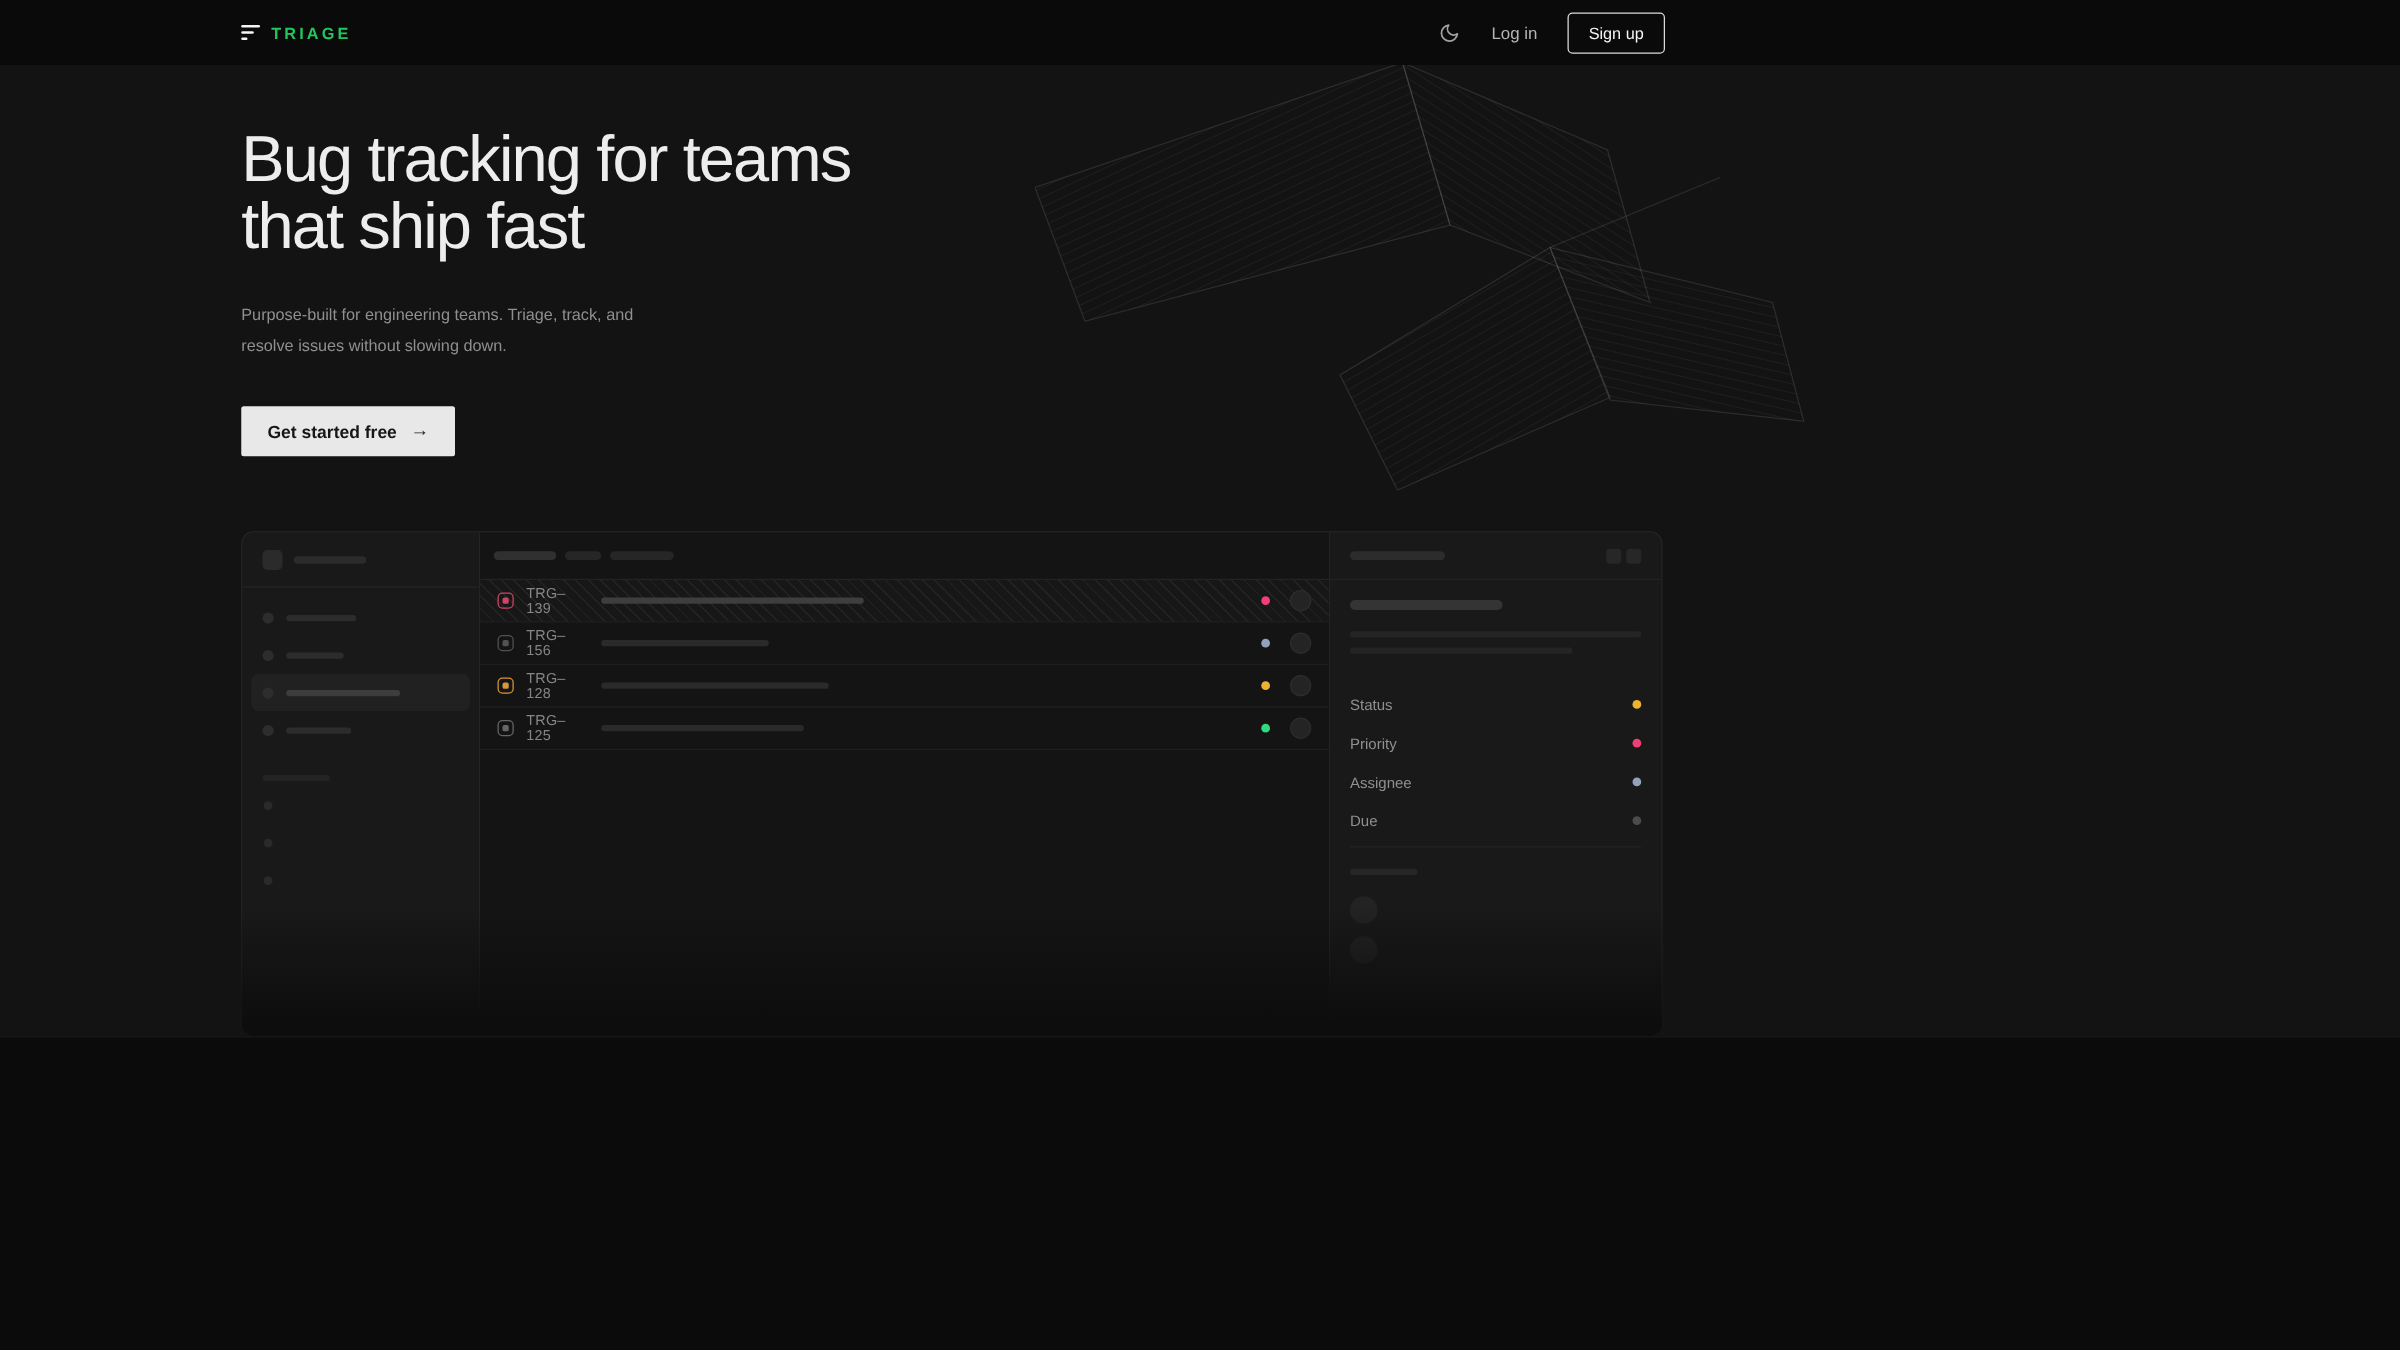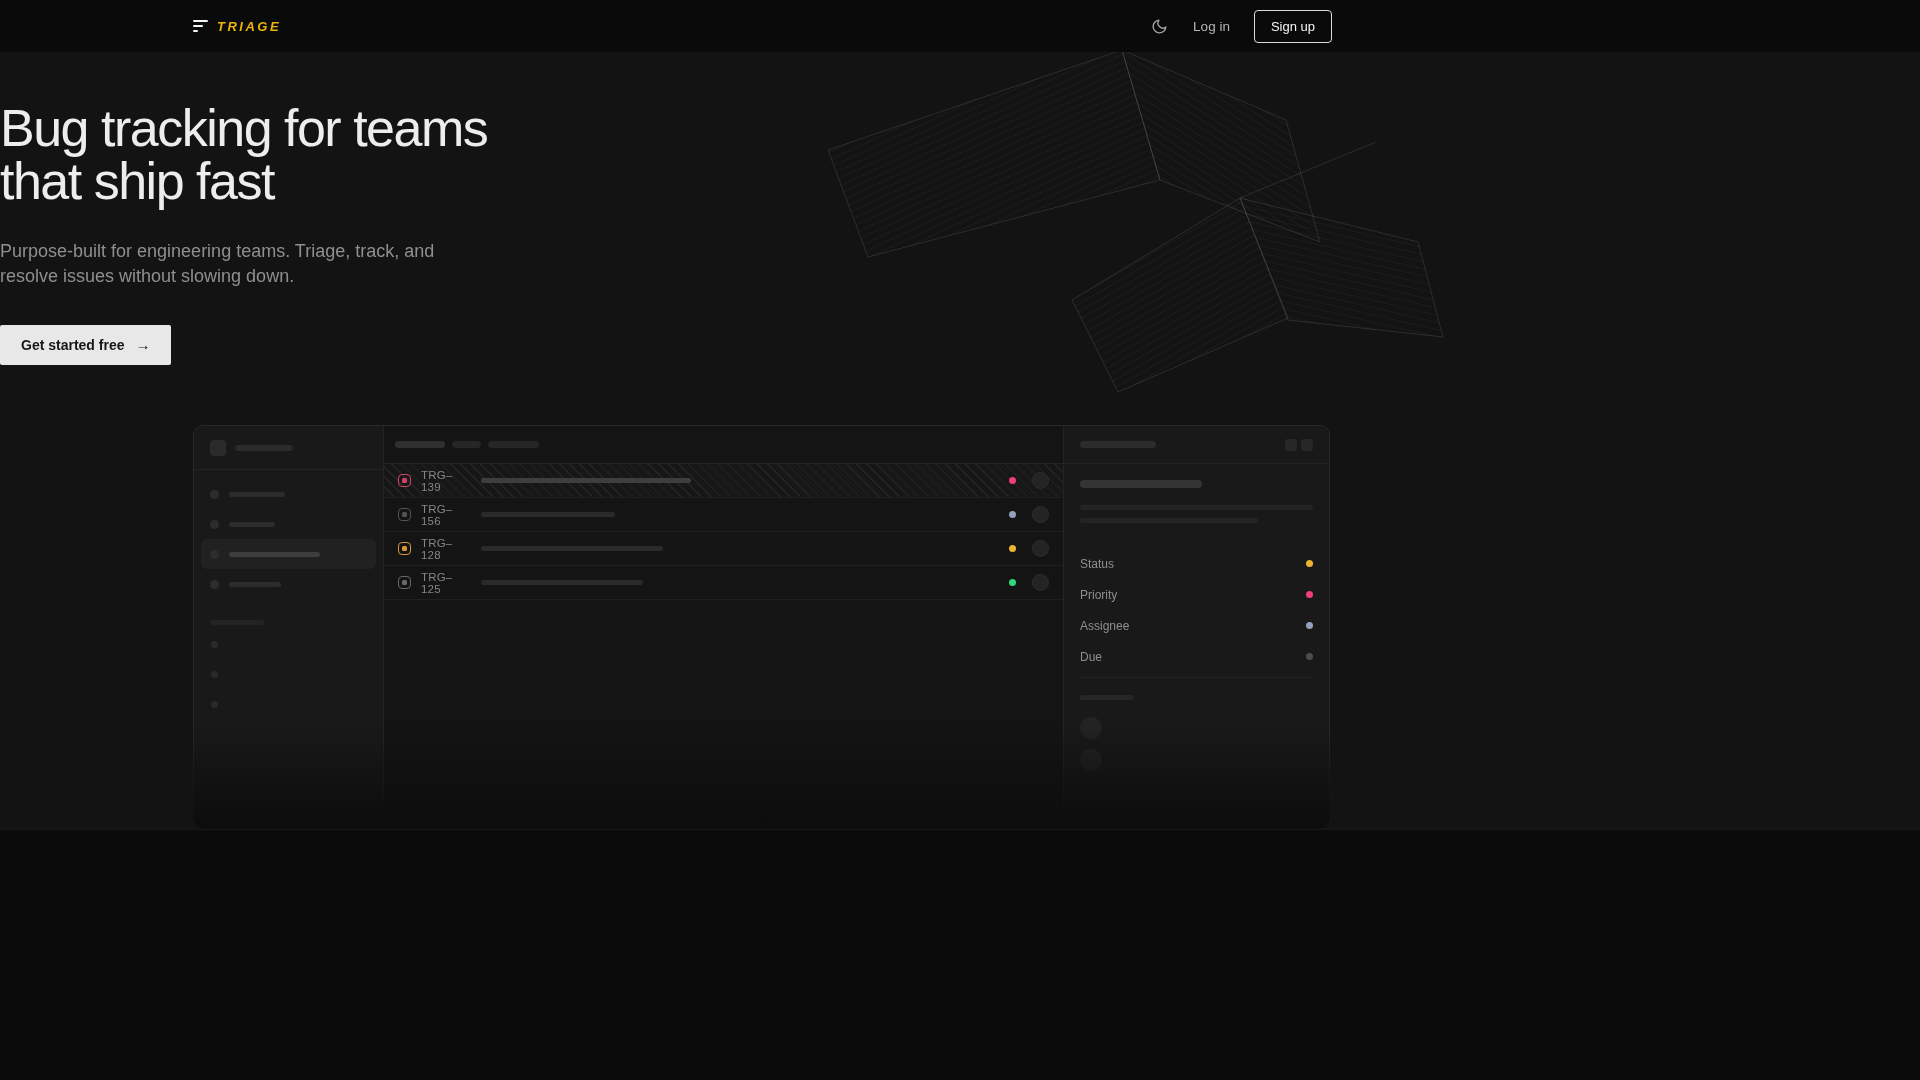--- a/index.html
+++ b/index.html
@@ -20,7 +20,7 @@
   .logo-icon i:nth-child(1) { width: 15px; }
   .logo-icon i:nth-child(2) { width: 10px; }
   .logo-icon i:nth-child(3) { width: 5px; }
-  .logo-text { font-size: 13px; font-weight: 700; letter-spacing: 2.5px; color: #eab308; font-style: italic; }
+  .logo-text { font-size: 13px; font-weight: 700; letter-spacing: 2.5px; color: #22c55e; }
   .nav-right { margin-left: auto; display: flex; align-items: center; gap: 24px; }
   .theme-toggle { width: 18px; height: 18px; display: flex; align-items: center; cursor: pointer; }
   .login { font-size: 13.5px; color: #b5b5b5; cursor: pointer; text-decoration: none; }

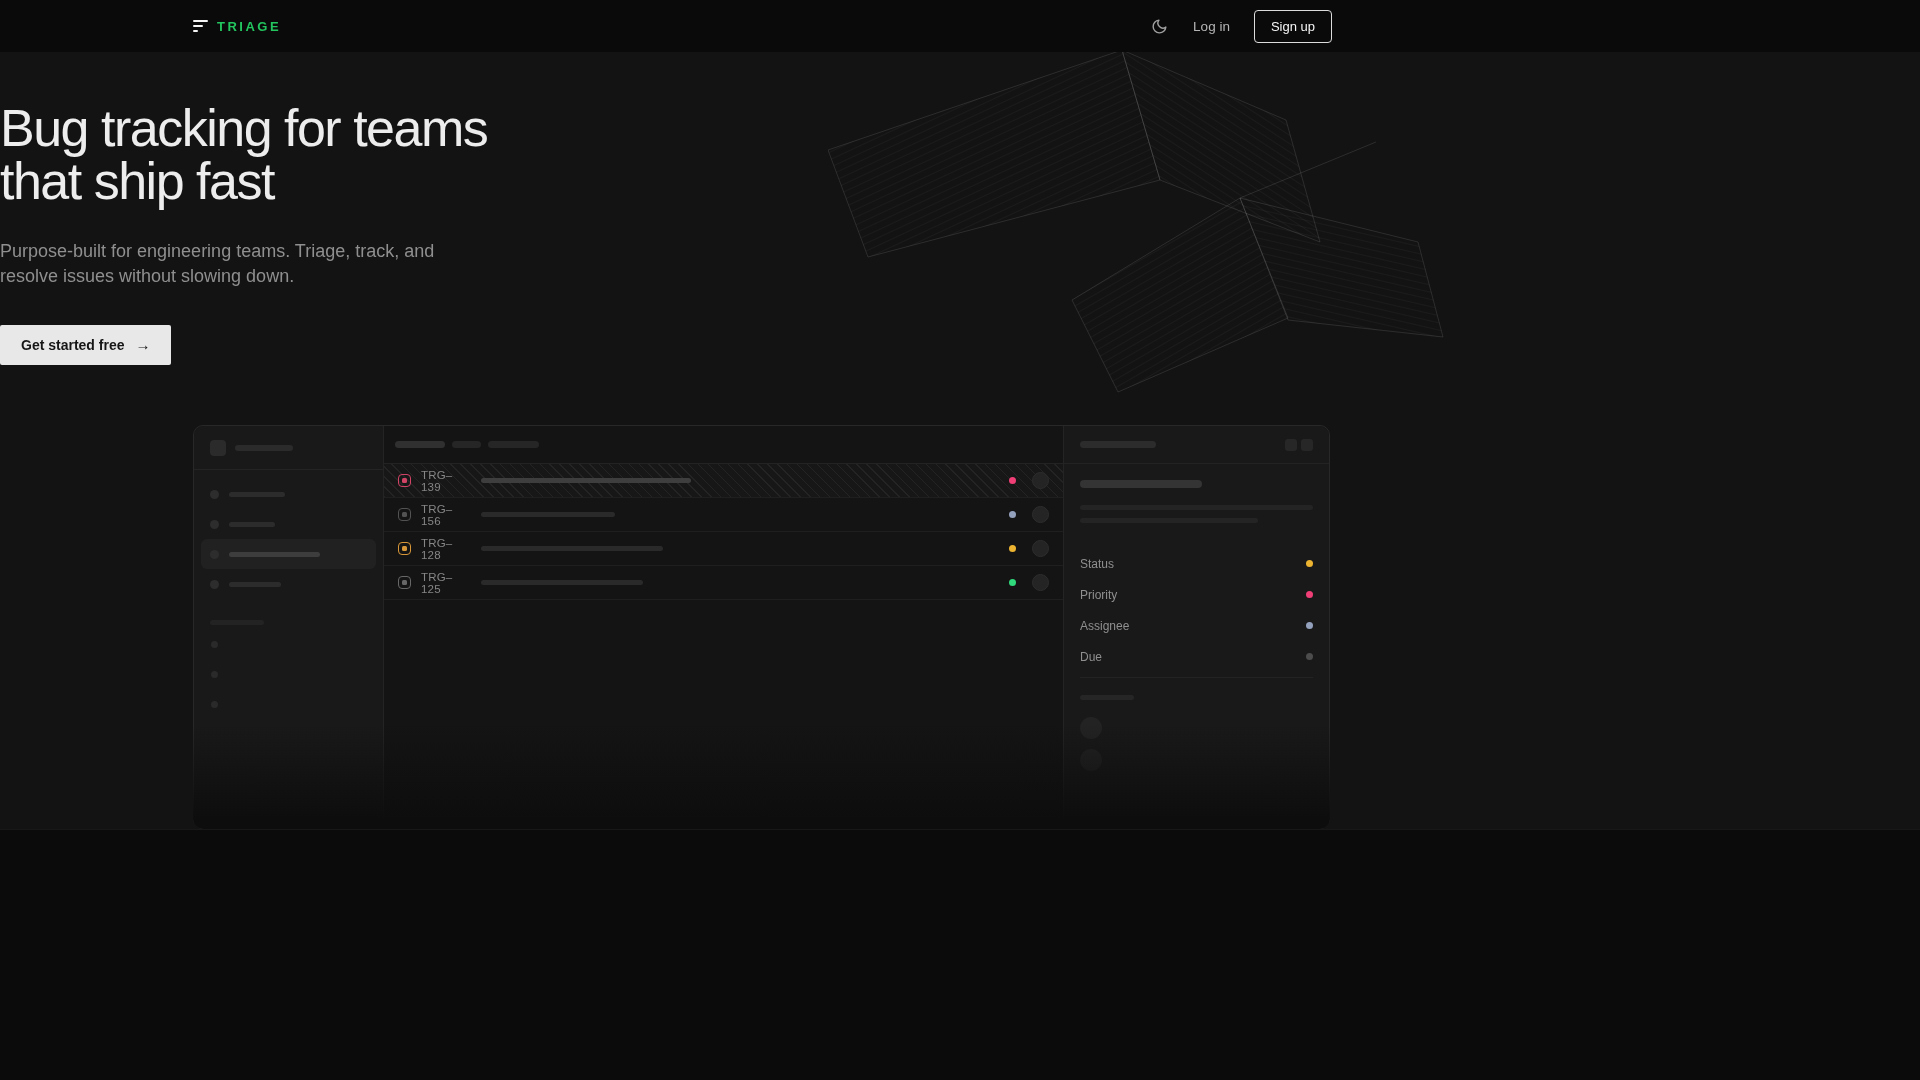--- a/index.html
+++ b/index.html
@@ -32,7 +32,7 @@
 
   
   .main { position: relative; height: 777px; }
-  .hero-copy { position: relative; z-index: 2; width: 560px; }
+  .hero-copy { margin-left: 193px; position: relative; z-index: 2; width: 560px; }
   .hero-title {
     padding-top: 50px; font-size: 52px; line-height: 1.02; font-weight: 500;
     color: #ededed; letter-spacing: -1.5px; white-space: pre-line;

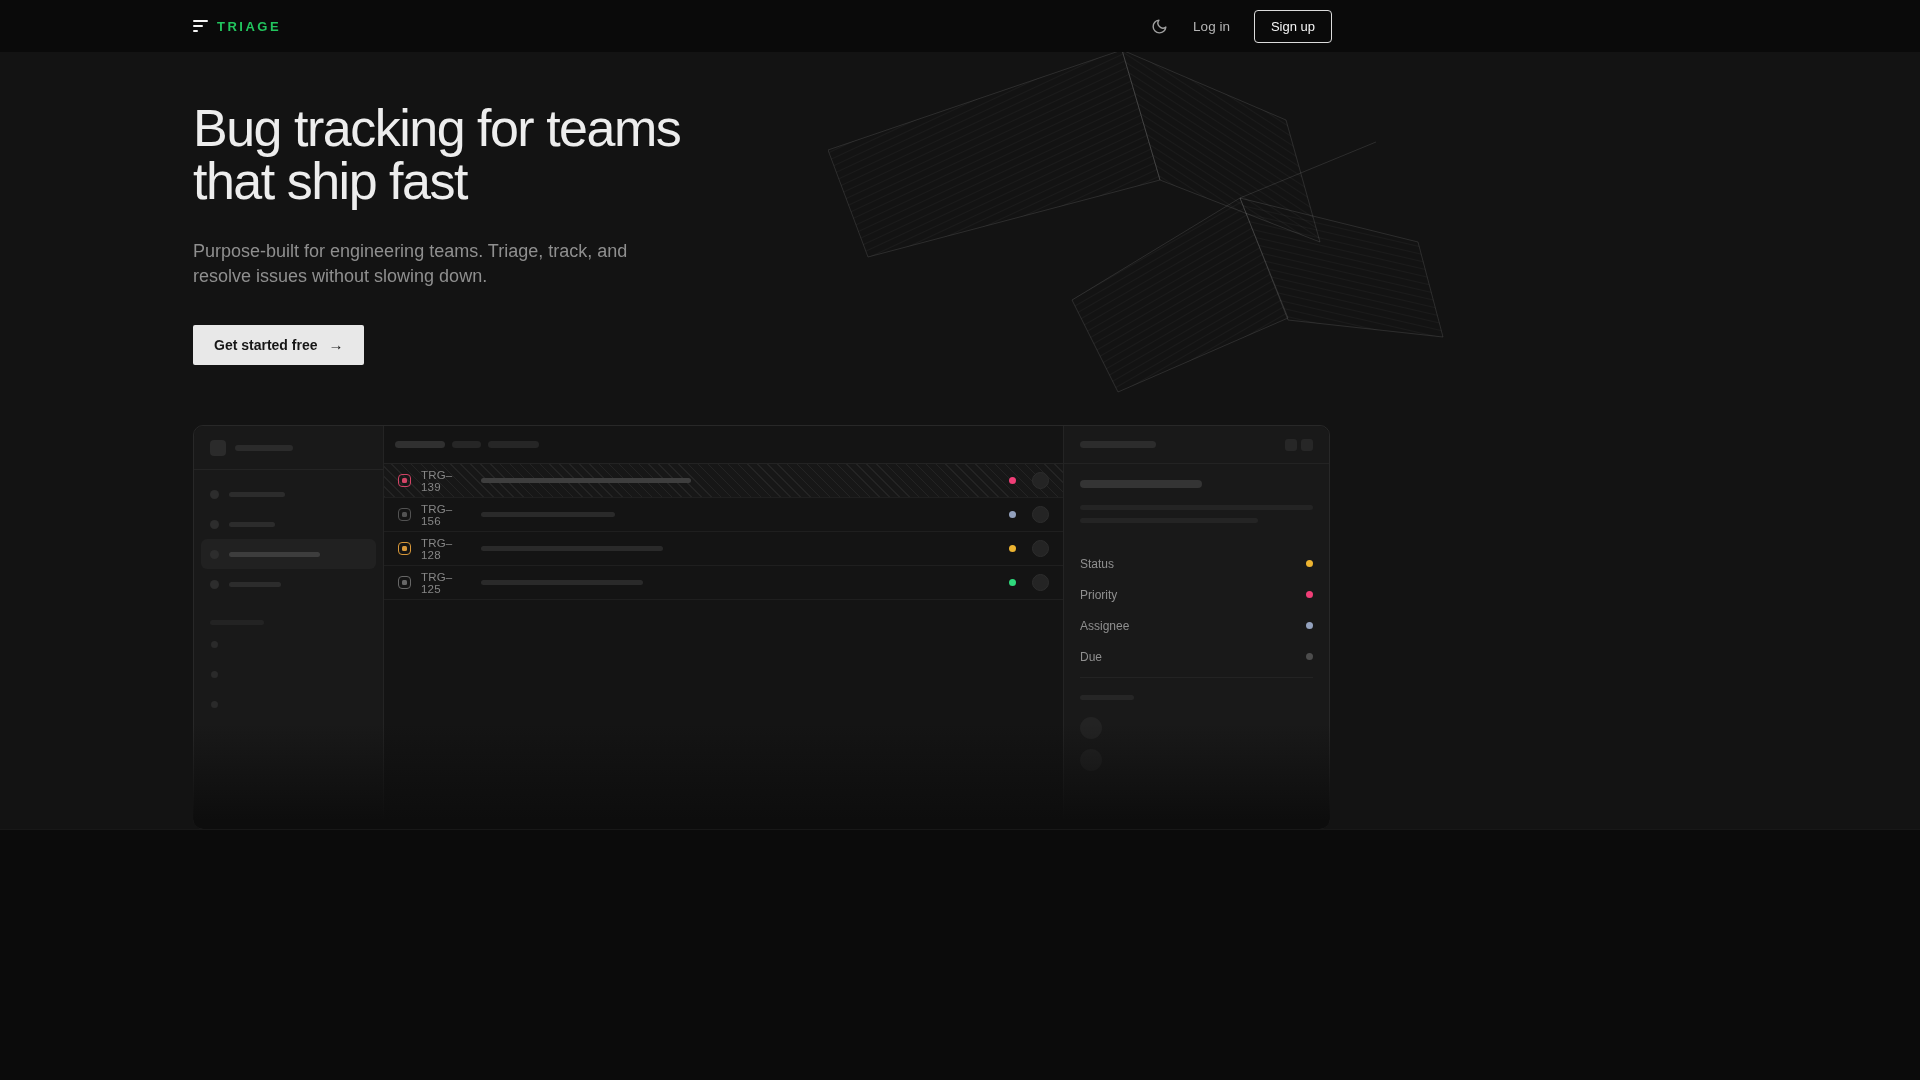--- a/index.html
+++ b/index.html
@@ -38,7 +38,7 @@
     color: #ededed; letter-spacing: -1.5px; white-space: pre-line;
   }
   .hero-sub {
-    margin-top: 31px; font-size: 18px; line-height: 25px;
+    margin-top: 31px; font-size: 13px; line-height: 25px;
     color: #8f8f8f; white-space: pre-line;
   }
   .cta {

